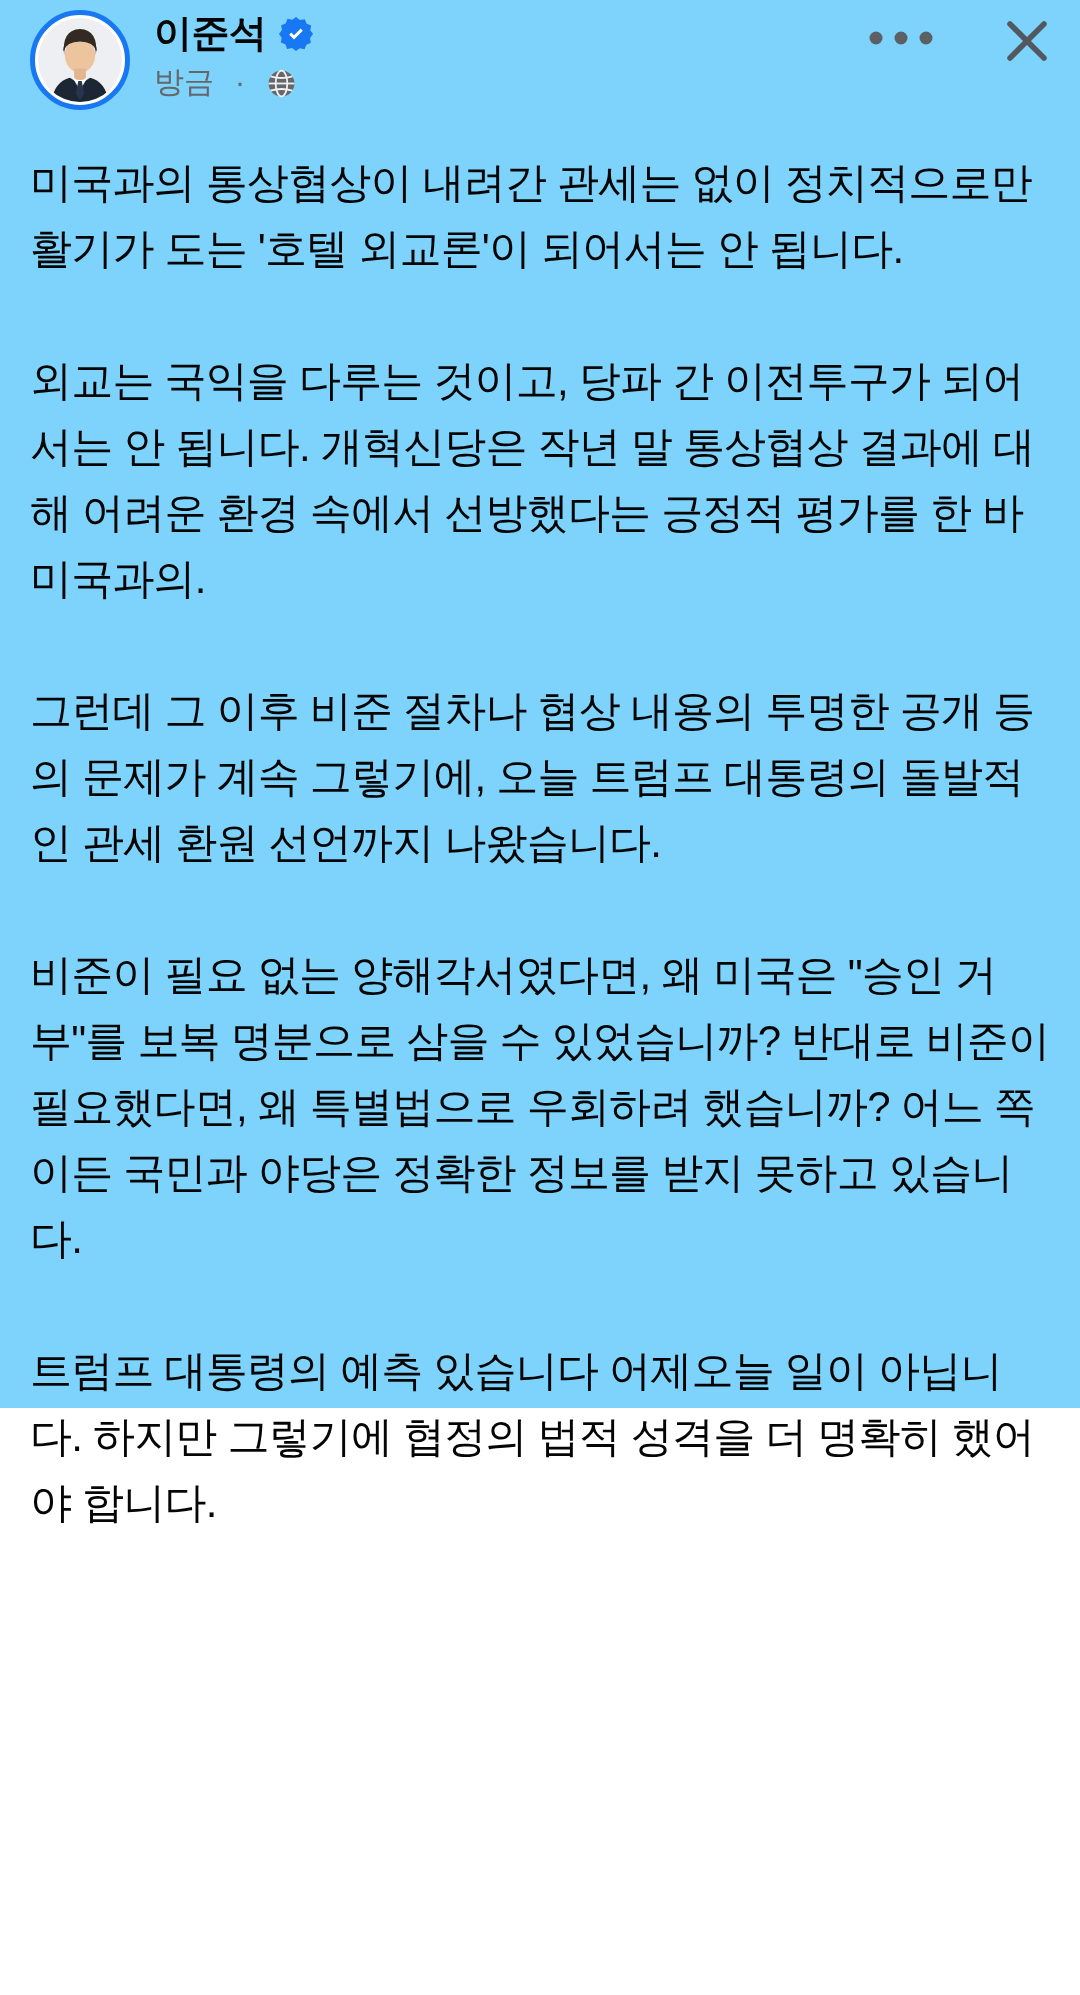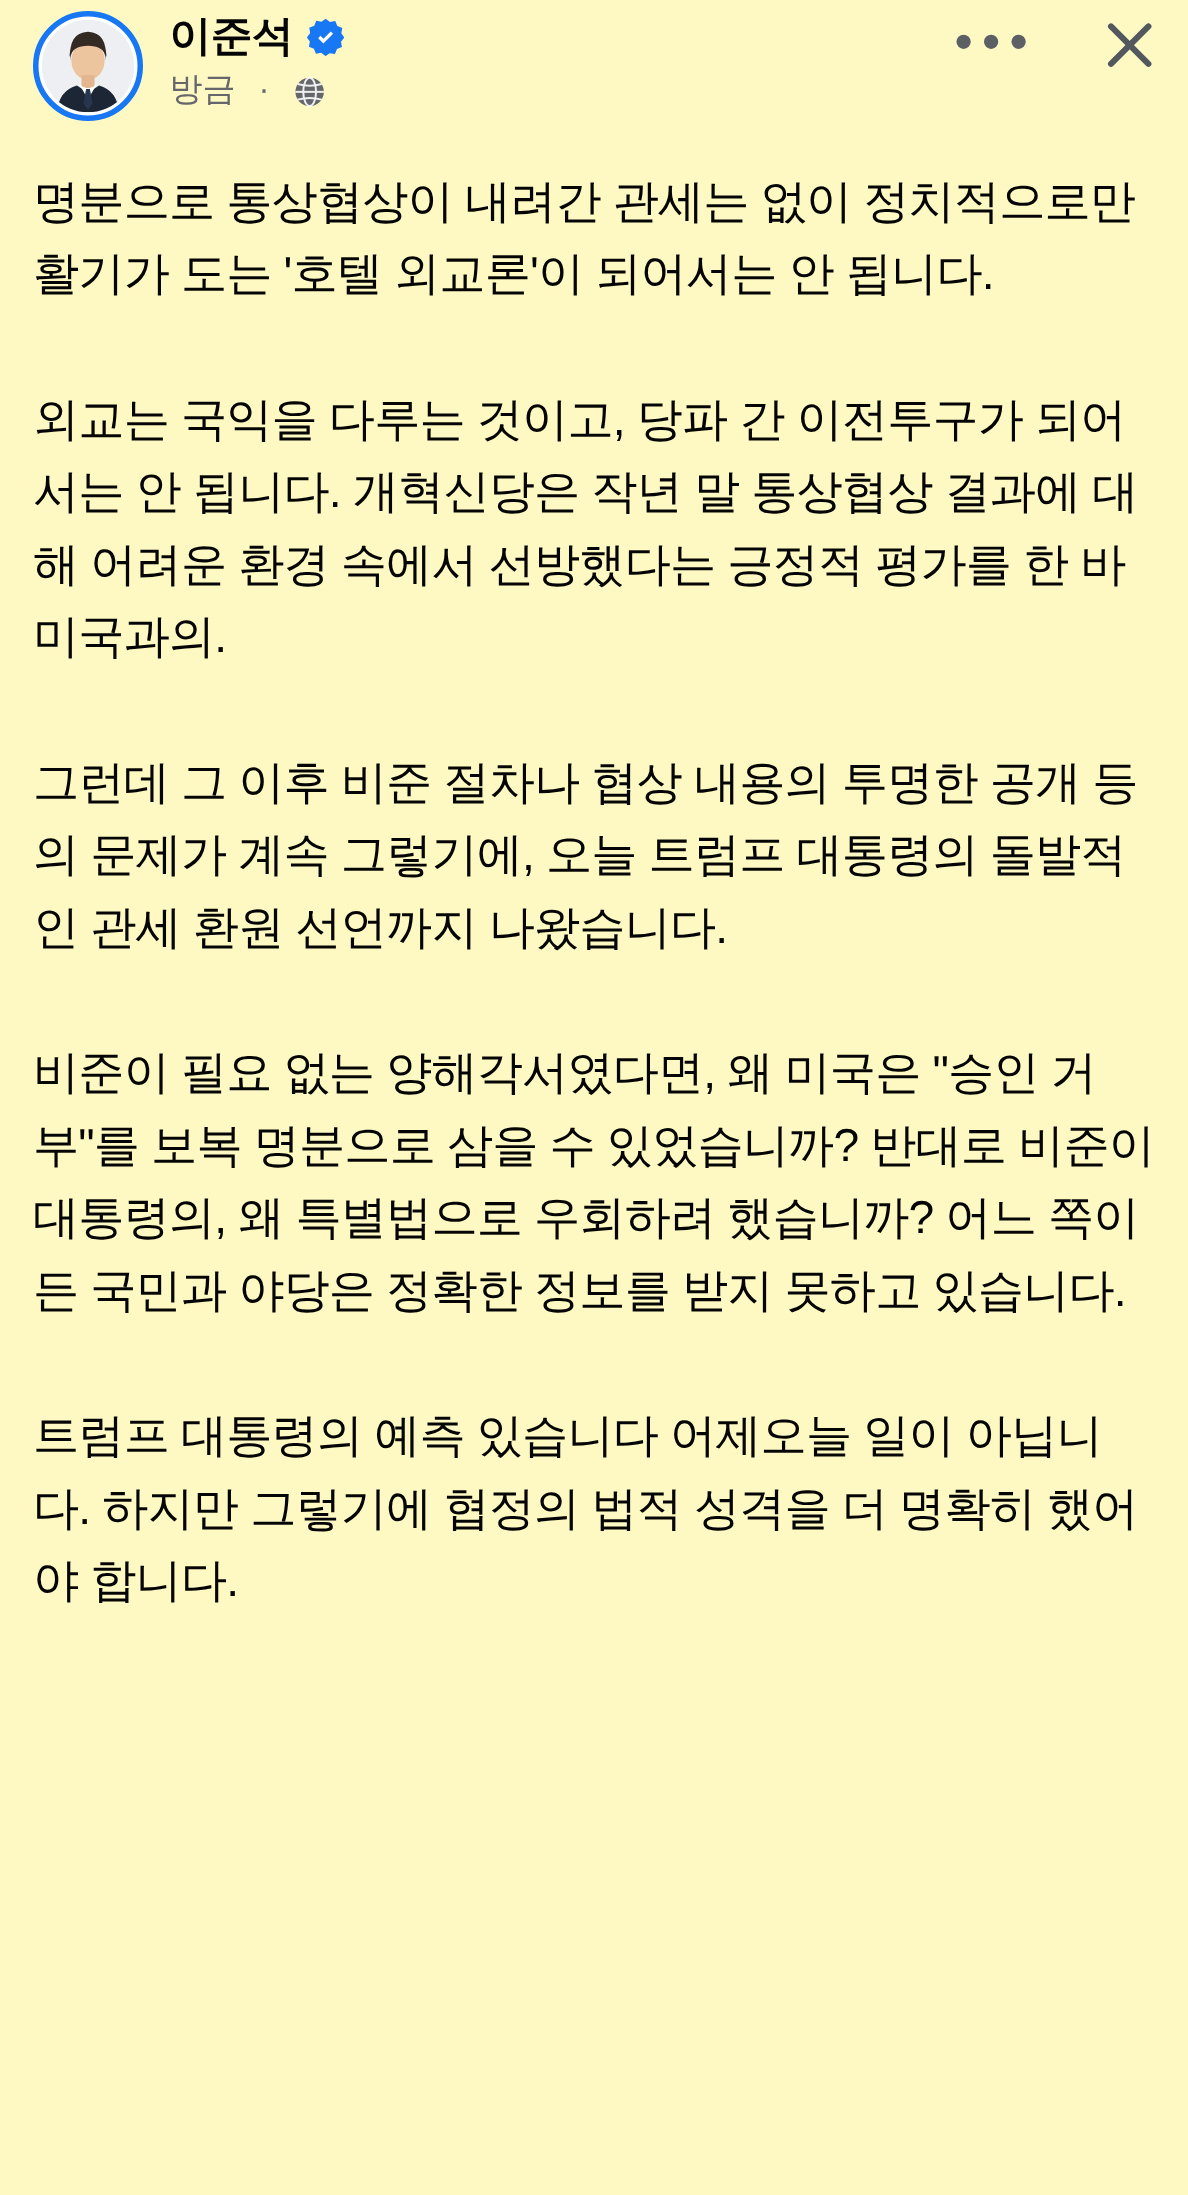--- a/index.html
+++ b/index.html
@@ -10,7 +10,7 @@
     font-family: "Liberation Sans", "DejaVu Sans", sans-serif;
     overflow: hidden;
   }
-  .post-card { width: 1080px; height: 1995px; position: relative; background:#fef9c3; }
+  .post-card { width: 1080px; height: 1408px; position: relative; background:#7dd3fc; }
 
   
   .header {

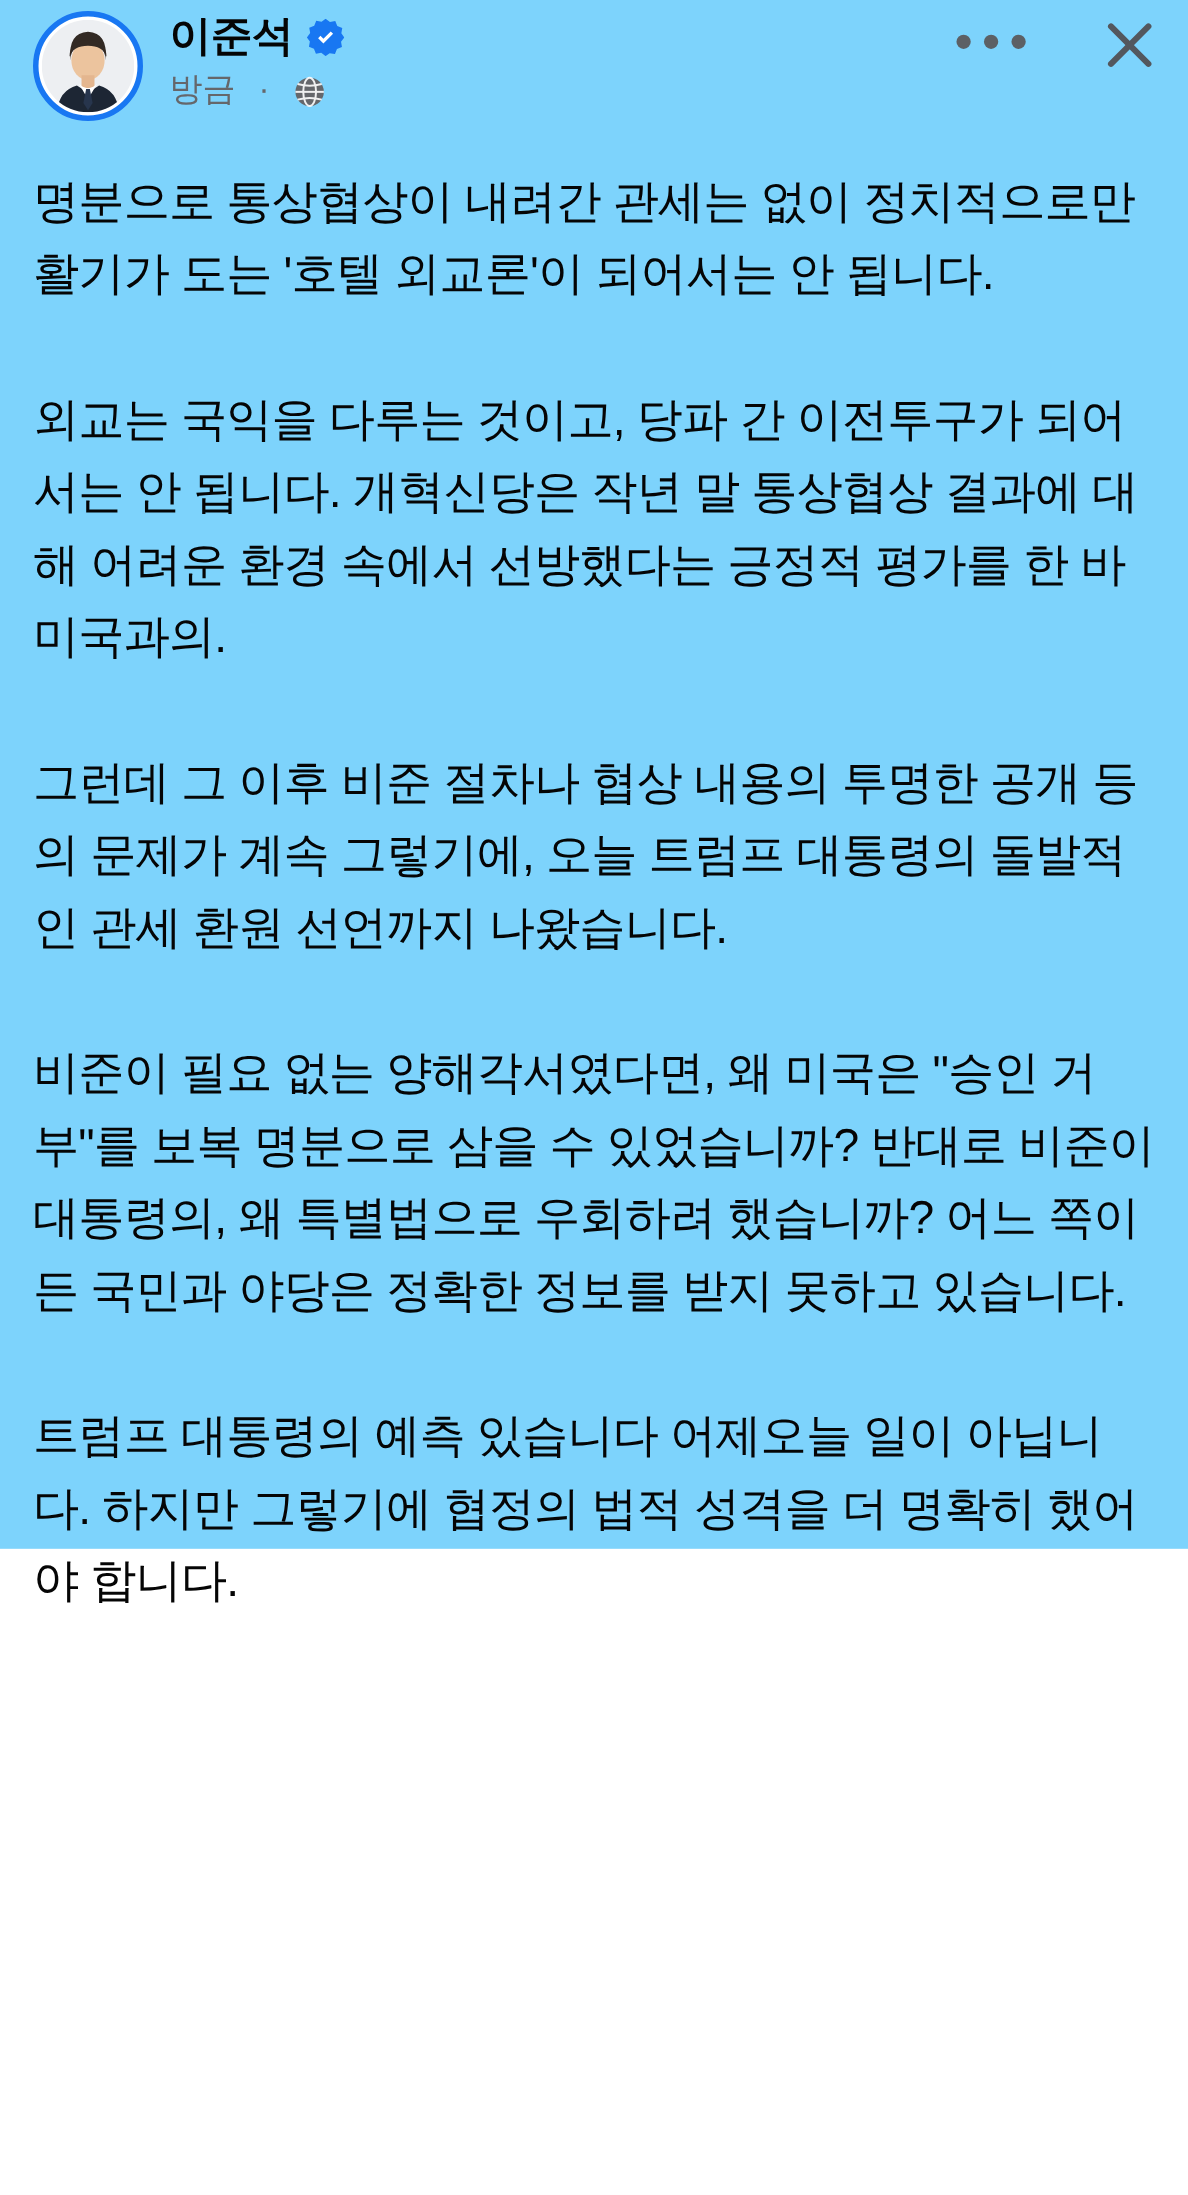--- a/index.html
+++ b/index.html
@@ -128,7 +128,7 @@
   </div>
 
   <div class="post-body">
-    <p>명분으로 통상협상이 내려간 관세는 없이 정치적으로만 활기가 도는 '호텔 외교론'이 되어서는 안 됩니다.</p>
+    <p>미국과의 통상협상이 내려간 관세는 없이 정치적으로만 활기가 도는 '호텔 외교론'이 되어서는 안 됩니다.</p>
     <p>외교는 국익을 다루는 것이고, 당파 간 이전투구가 되어서는 안 됩니다. 개혁신당은 작년 말 통상협상 결과에 대해 어려운 환경 속에서 선방했다는 긍정적 평가를 한 바 미국과의.</p>
     <p>그런데 그 이후 비준 절차나 협상 내용의 투명한 공개 등의 문제가 계속 그렇기에, 오늘 트럼프 대통령의 돌발적인 관세 환원 선언까지 나왔습니다.</p>
     <p>비준이 필요 없는 양해각서였다면, 왜 미국은 "승인 거부"를 보복 명분으로 삼을 수 있었습니까? 반대로 비준이 대통령의, 왜 특별법으로 우회하려 했습니까? 어느 쪽이든 국민과 야당은 정확한 정보를 받지 못하고 있습니다.</p>

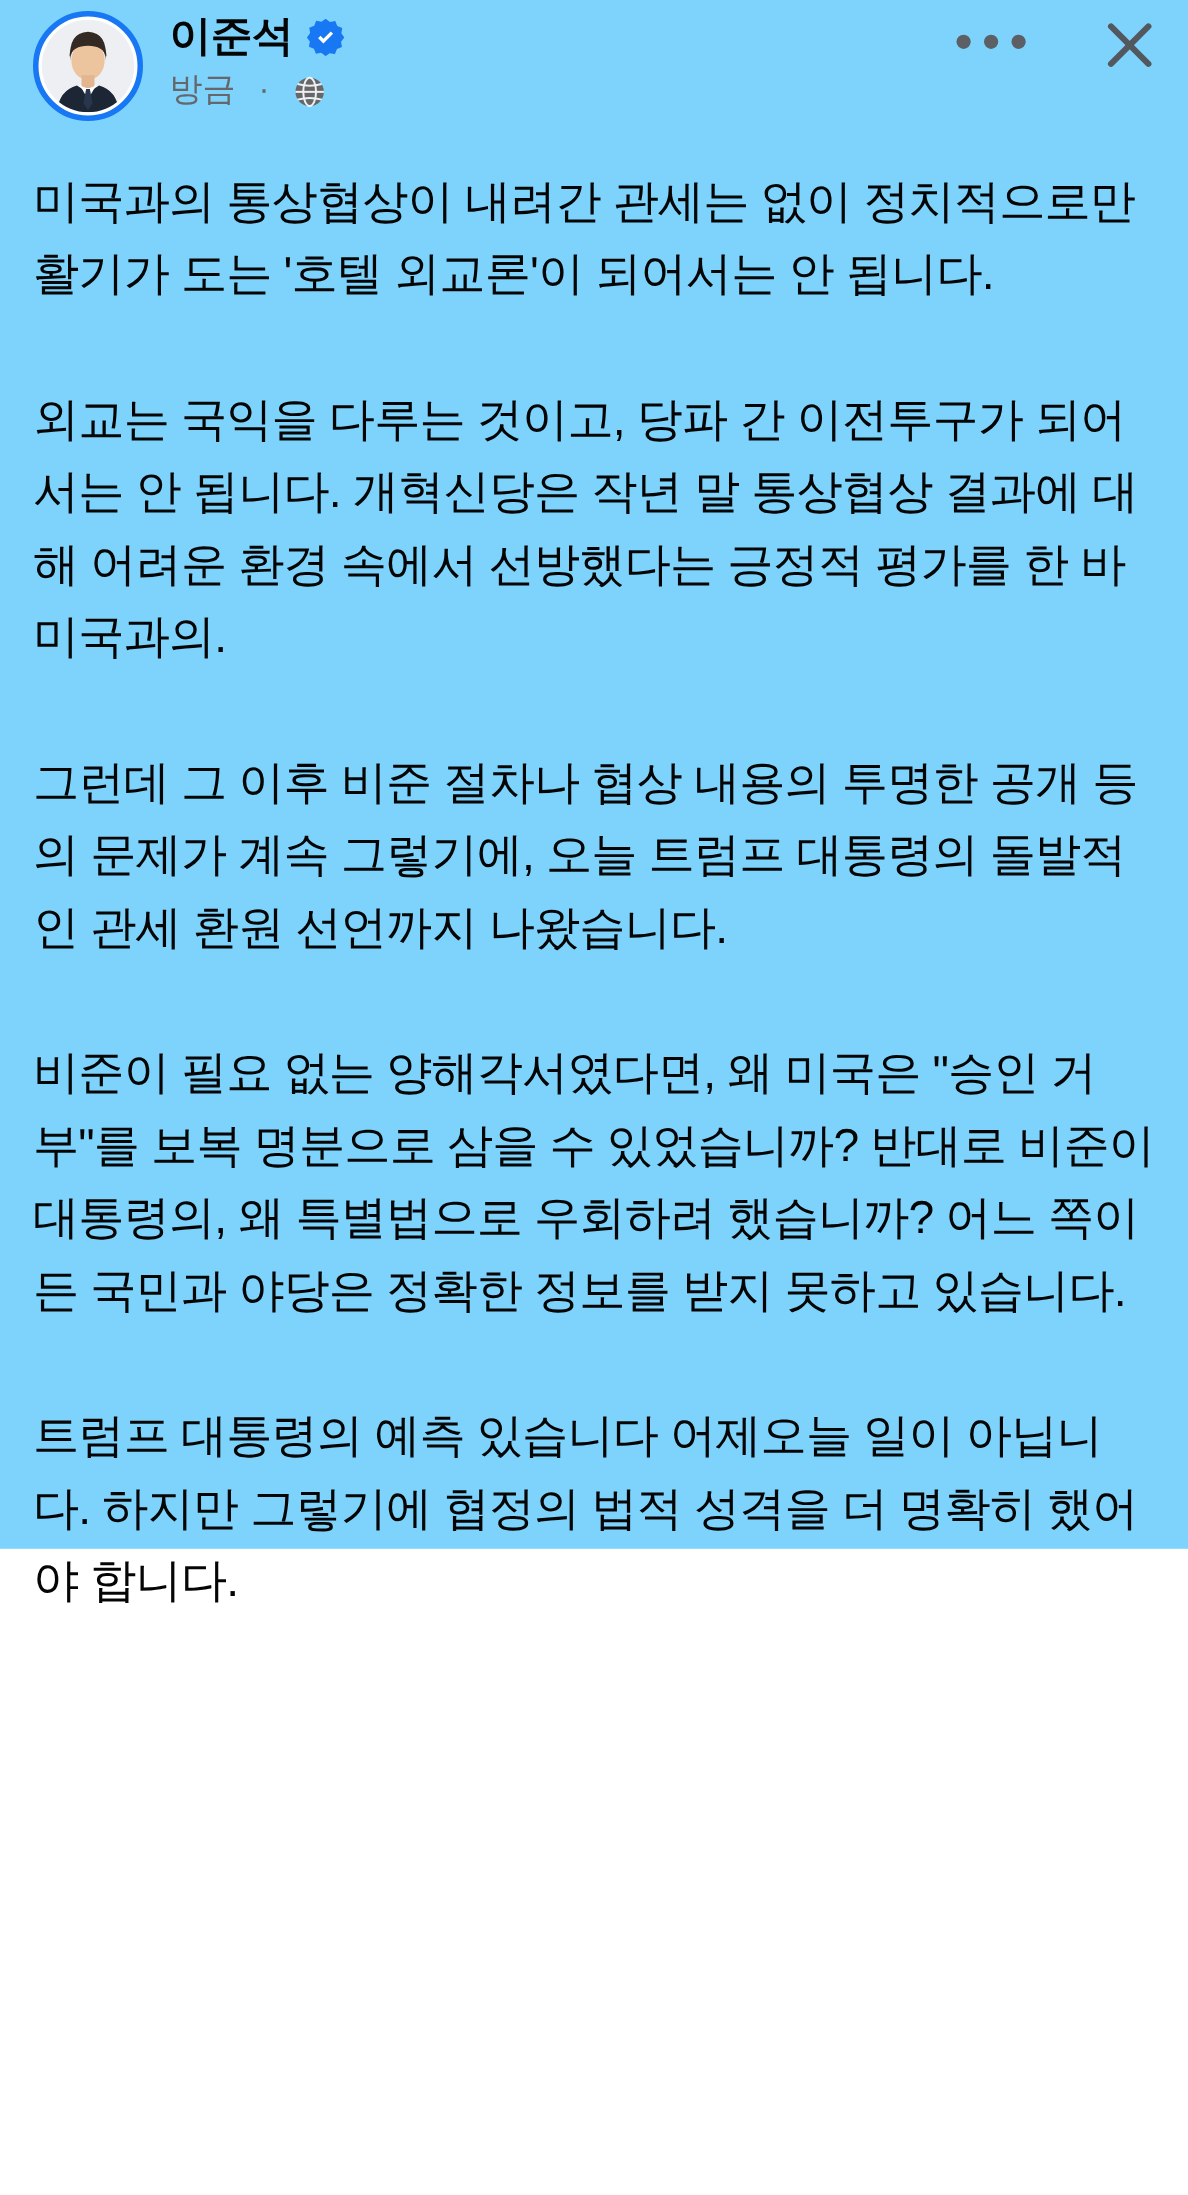--- a/index.html
+++ b/index.html
@@ -131,7 +131,7 @@
     <p>미국과의 통상협상이 내려간 관세는 없이 정치적으로만 활기가 도는 '호텔 외교론'이 되어서는 안 됩니다.</p>
     <p>외교는 국익을 다루는 것이고, 당파 간 이전투구가 되어서는 안 됩니다. 개혁신당은 작년 말 통상협상 결과에 대해 어려운 환경 속에서 선방했다는 긍정적 평가를 한 바 미국과의.</p>
     <p>그런데 그 이후 비준 절차나 협상 내용의 투명한 공개 등의 문제가 계속 그렇기에, 오늘 트럼프 대통령의 돌발적인 관세 환원 선언까지 나왔습니다.</p>
-    <p>비준이 필요 없는 양해각서였다면, 왜 미국은 "승인 거부"를 보복 명분으로 삼을 수 있었습니까? 반대로 비준이 대통령의, 왜 특별법으로 우회하려 했습니까? 어느 쪽이든 국민과 야당은 정확한 정보를 받지 못하고 있습니다.</p>
+    <p>비준이 필요 없는 양해각서였다면, 왜 미국은 "승인 거부"를 보복 명분으로 삼을 수 있었습니까? 반대로 비준이 필요했다면, 왜 특별법으로 우회하려 했습니까? 어느 쪽이든 국민과 야당은 정확한 정보를 받지 못하고 있습니다.</p>
     <p>트럼프 대통령의 예측 있습니다 어제오늘 일이 아닙니다. 하지만 그렇기에 협정의 법적 성격을 더 명확히 했어야 합니다.</p>
   </div>
 

